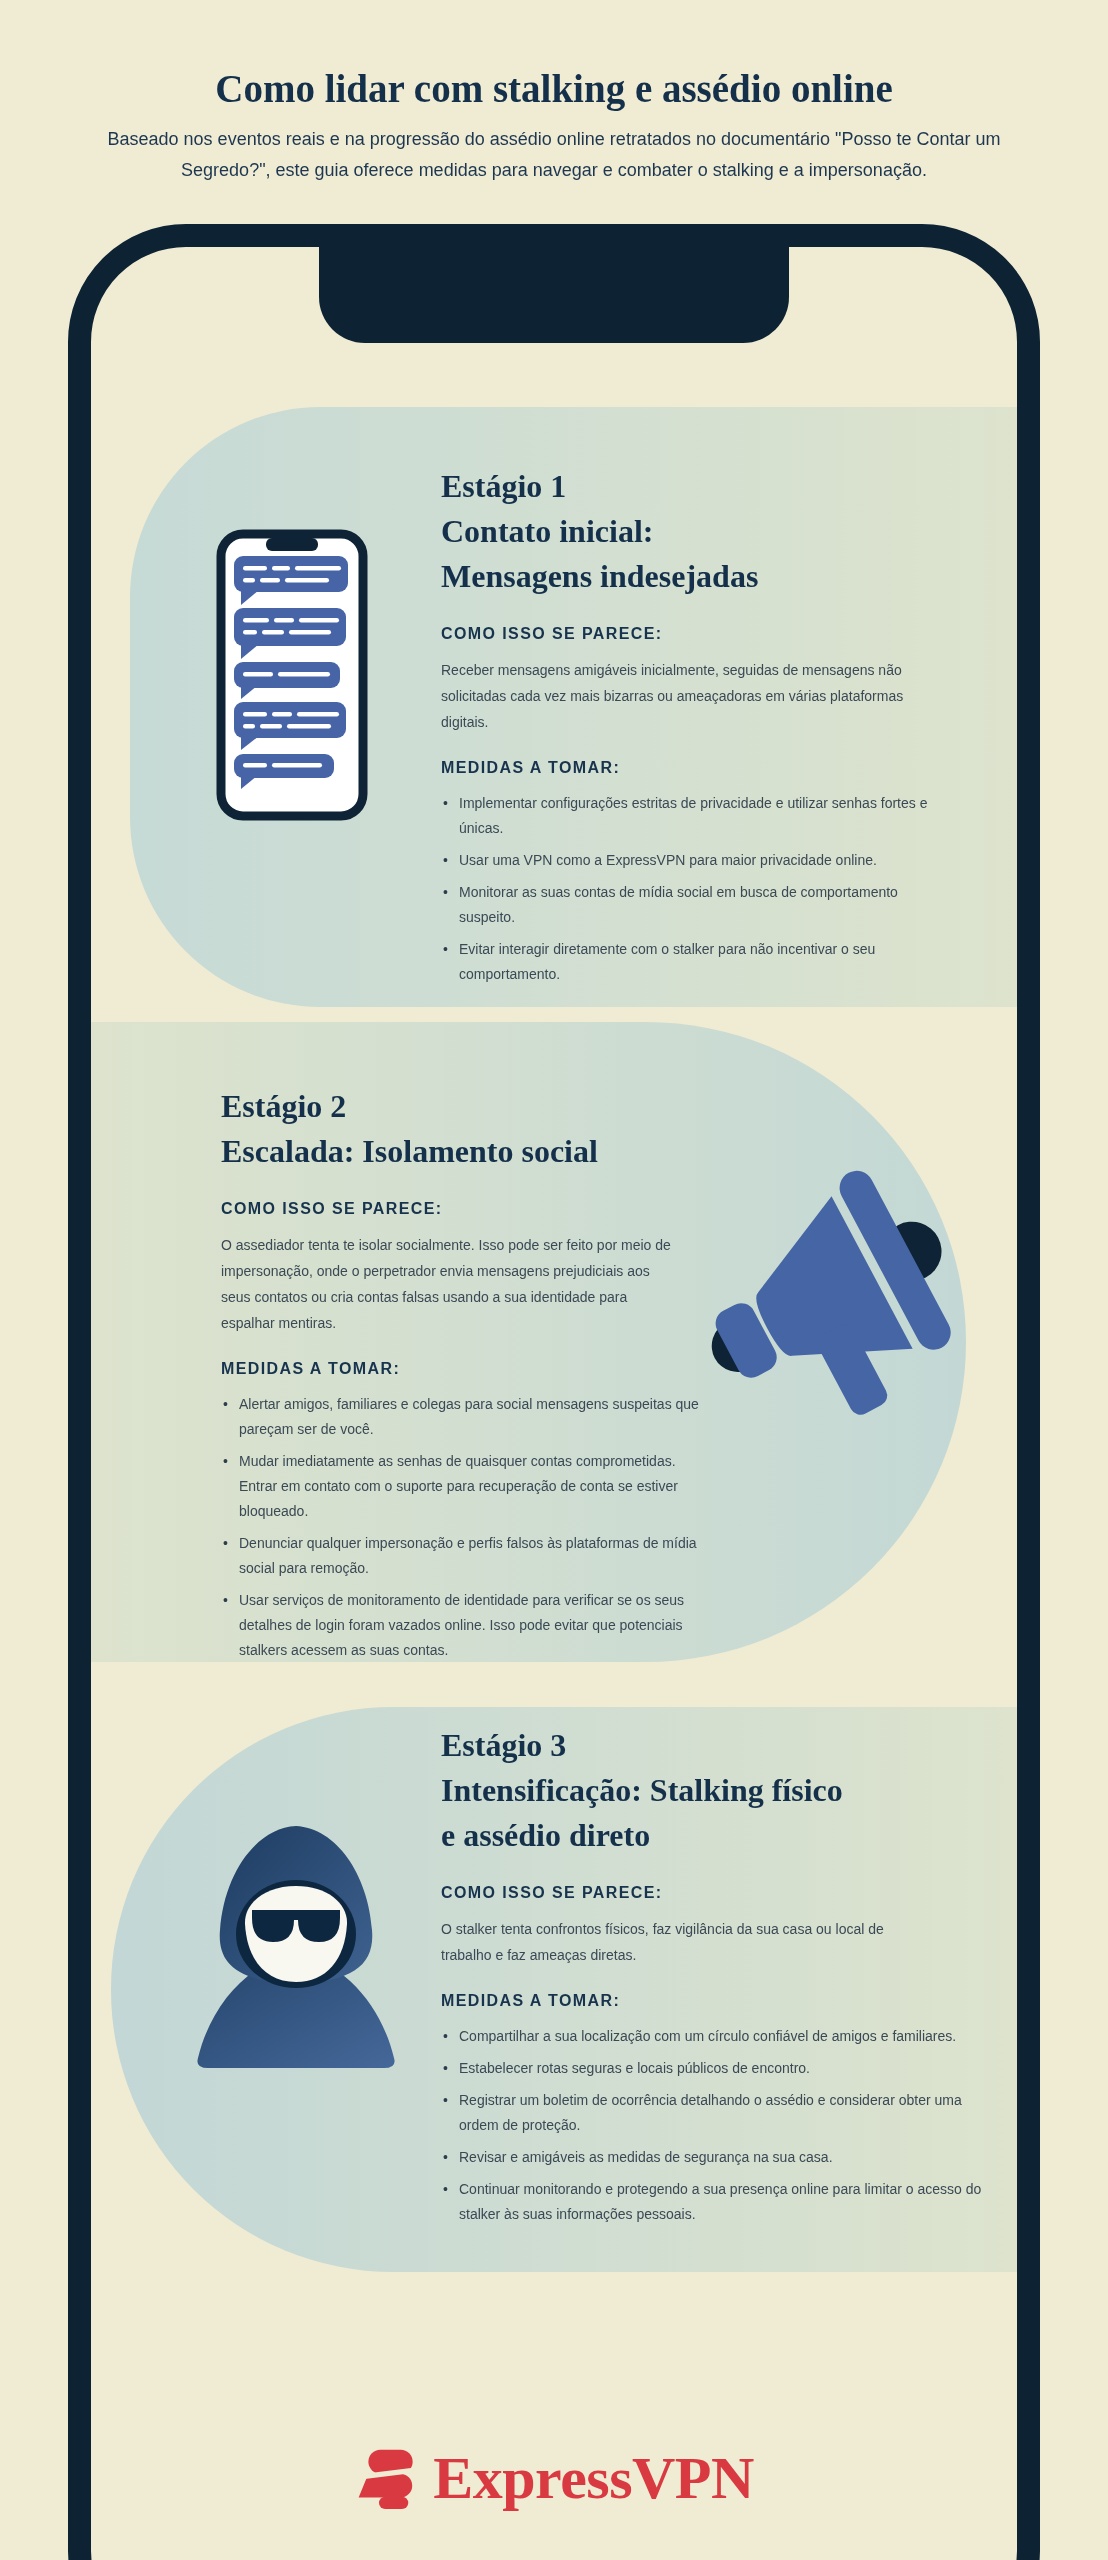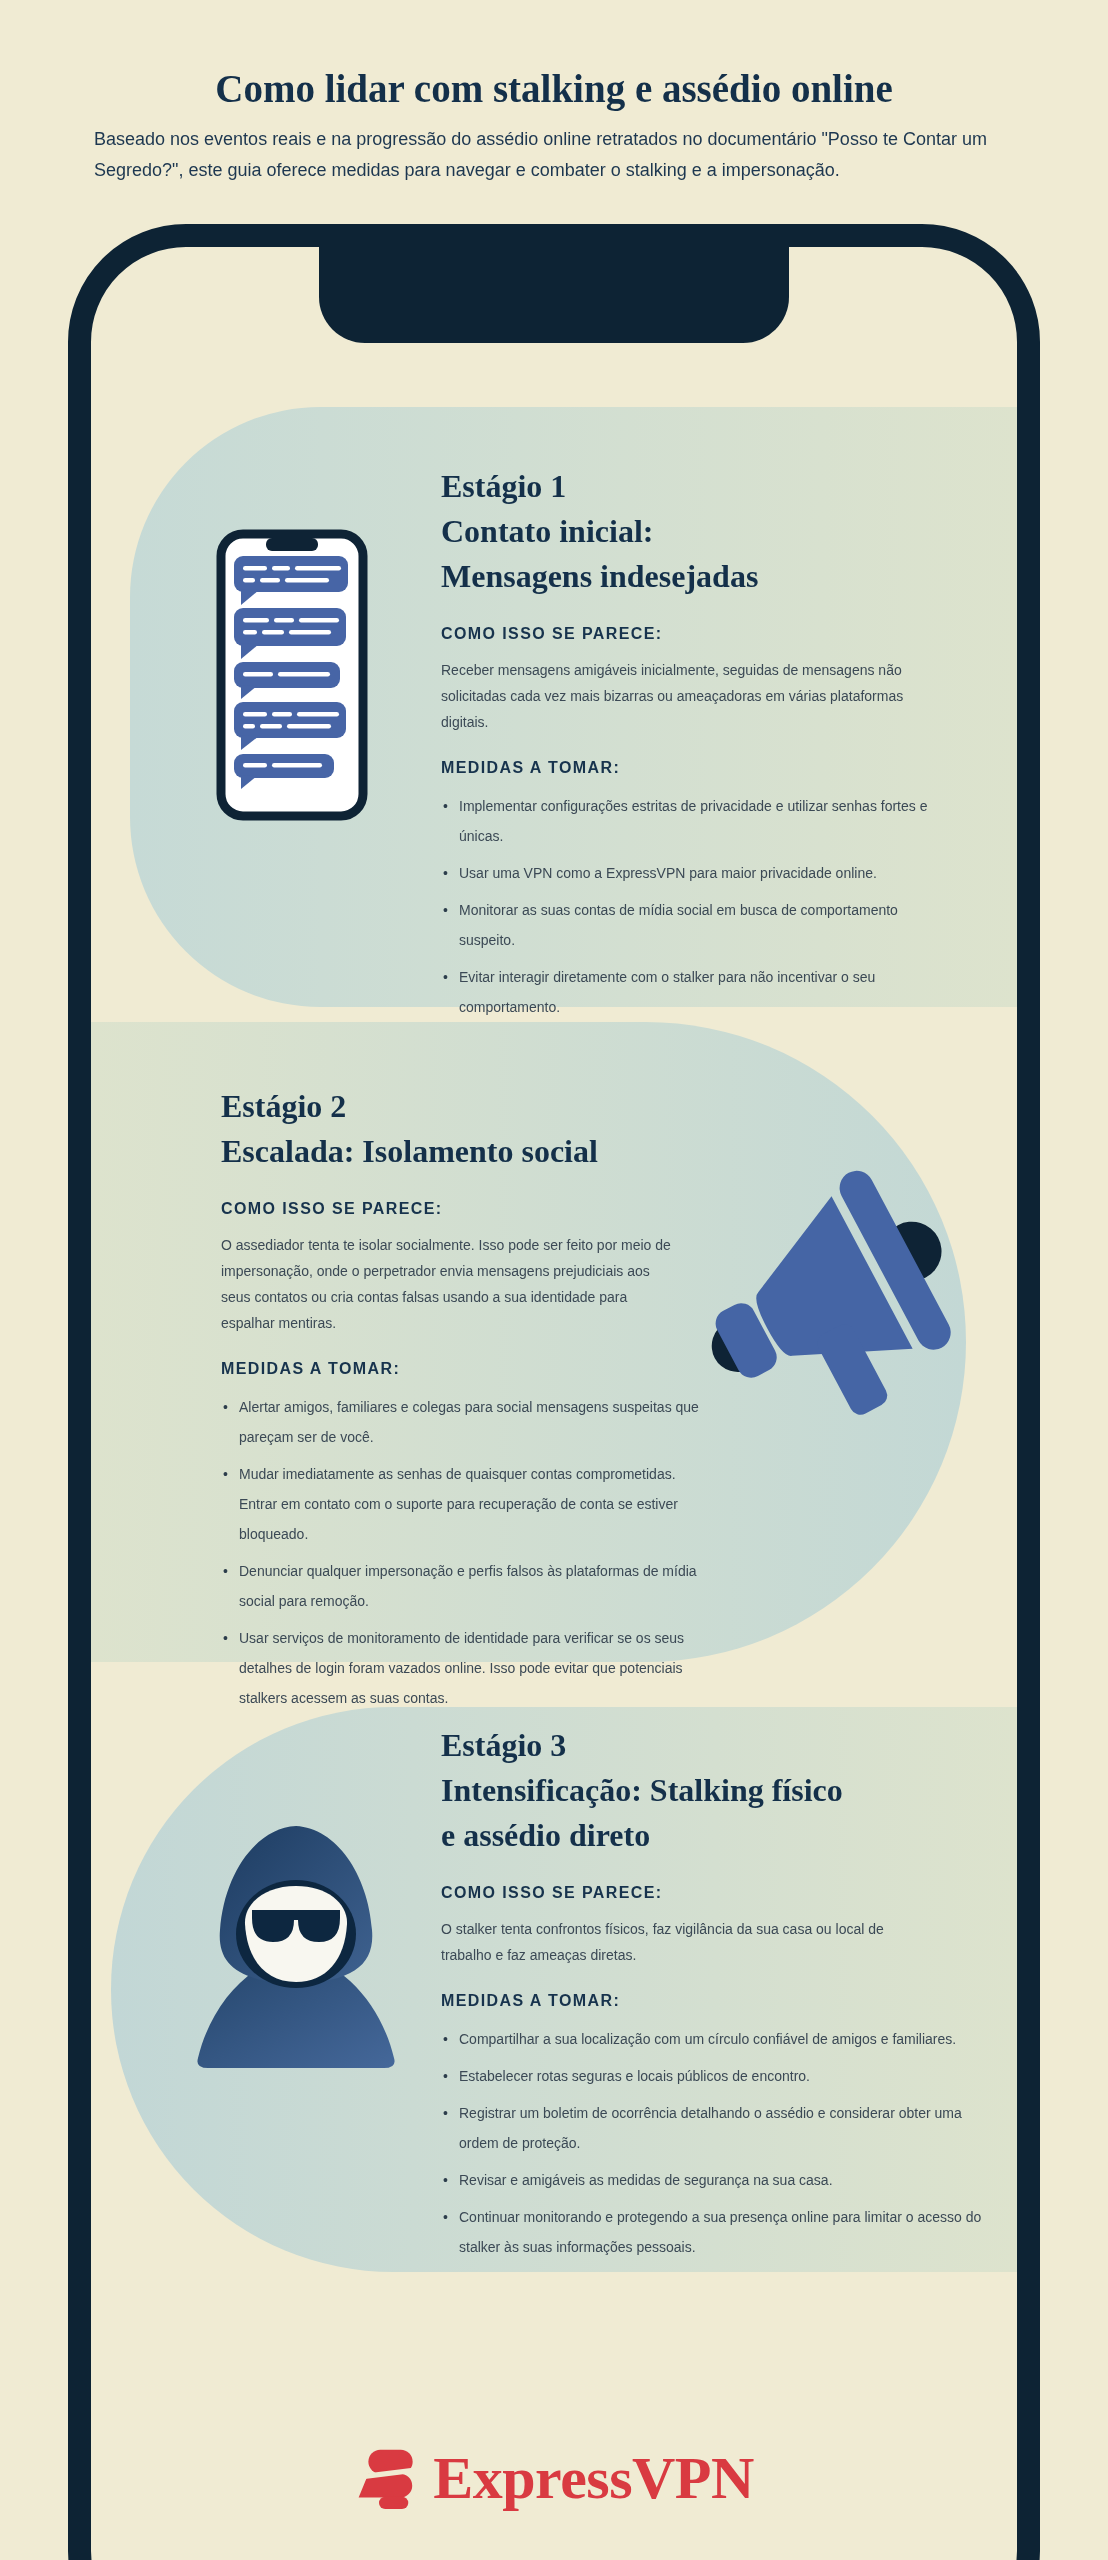--- a/index.html
+++ b/index.html
@@ -10,7 +10,7 @@
   .page-title{position:absolute;top:28px;left:0;width:1108px;text-align:center;
     font-family:"Liberation Serif",serif;font-weight:bold;font-size:39px;color:#14304a;}
   .page-subtitle{position:absolute;top:94px;left:50%;transform:translateX(-50%);width:920px;
-    text-align:left;font-size:18px;line-height:31px;color:#1d3750;}
+    text-align:center;font-size:18px;line-height:31px;color:#1d3750;}
 
   
   .phone{position:absolute;left:68px;top:212px;width:972px;height:2445px;box-sizing:border-box;

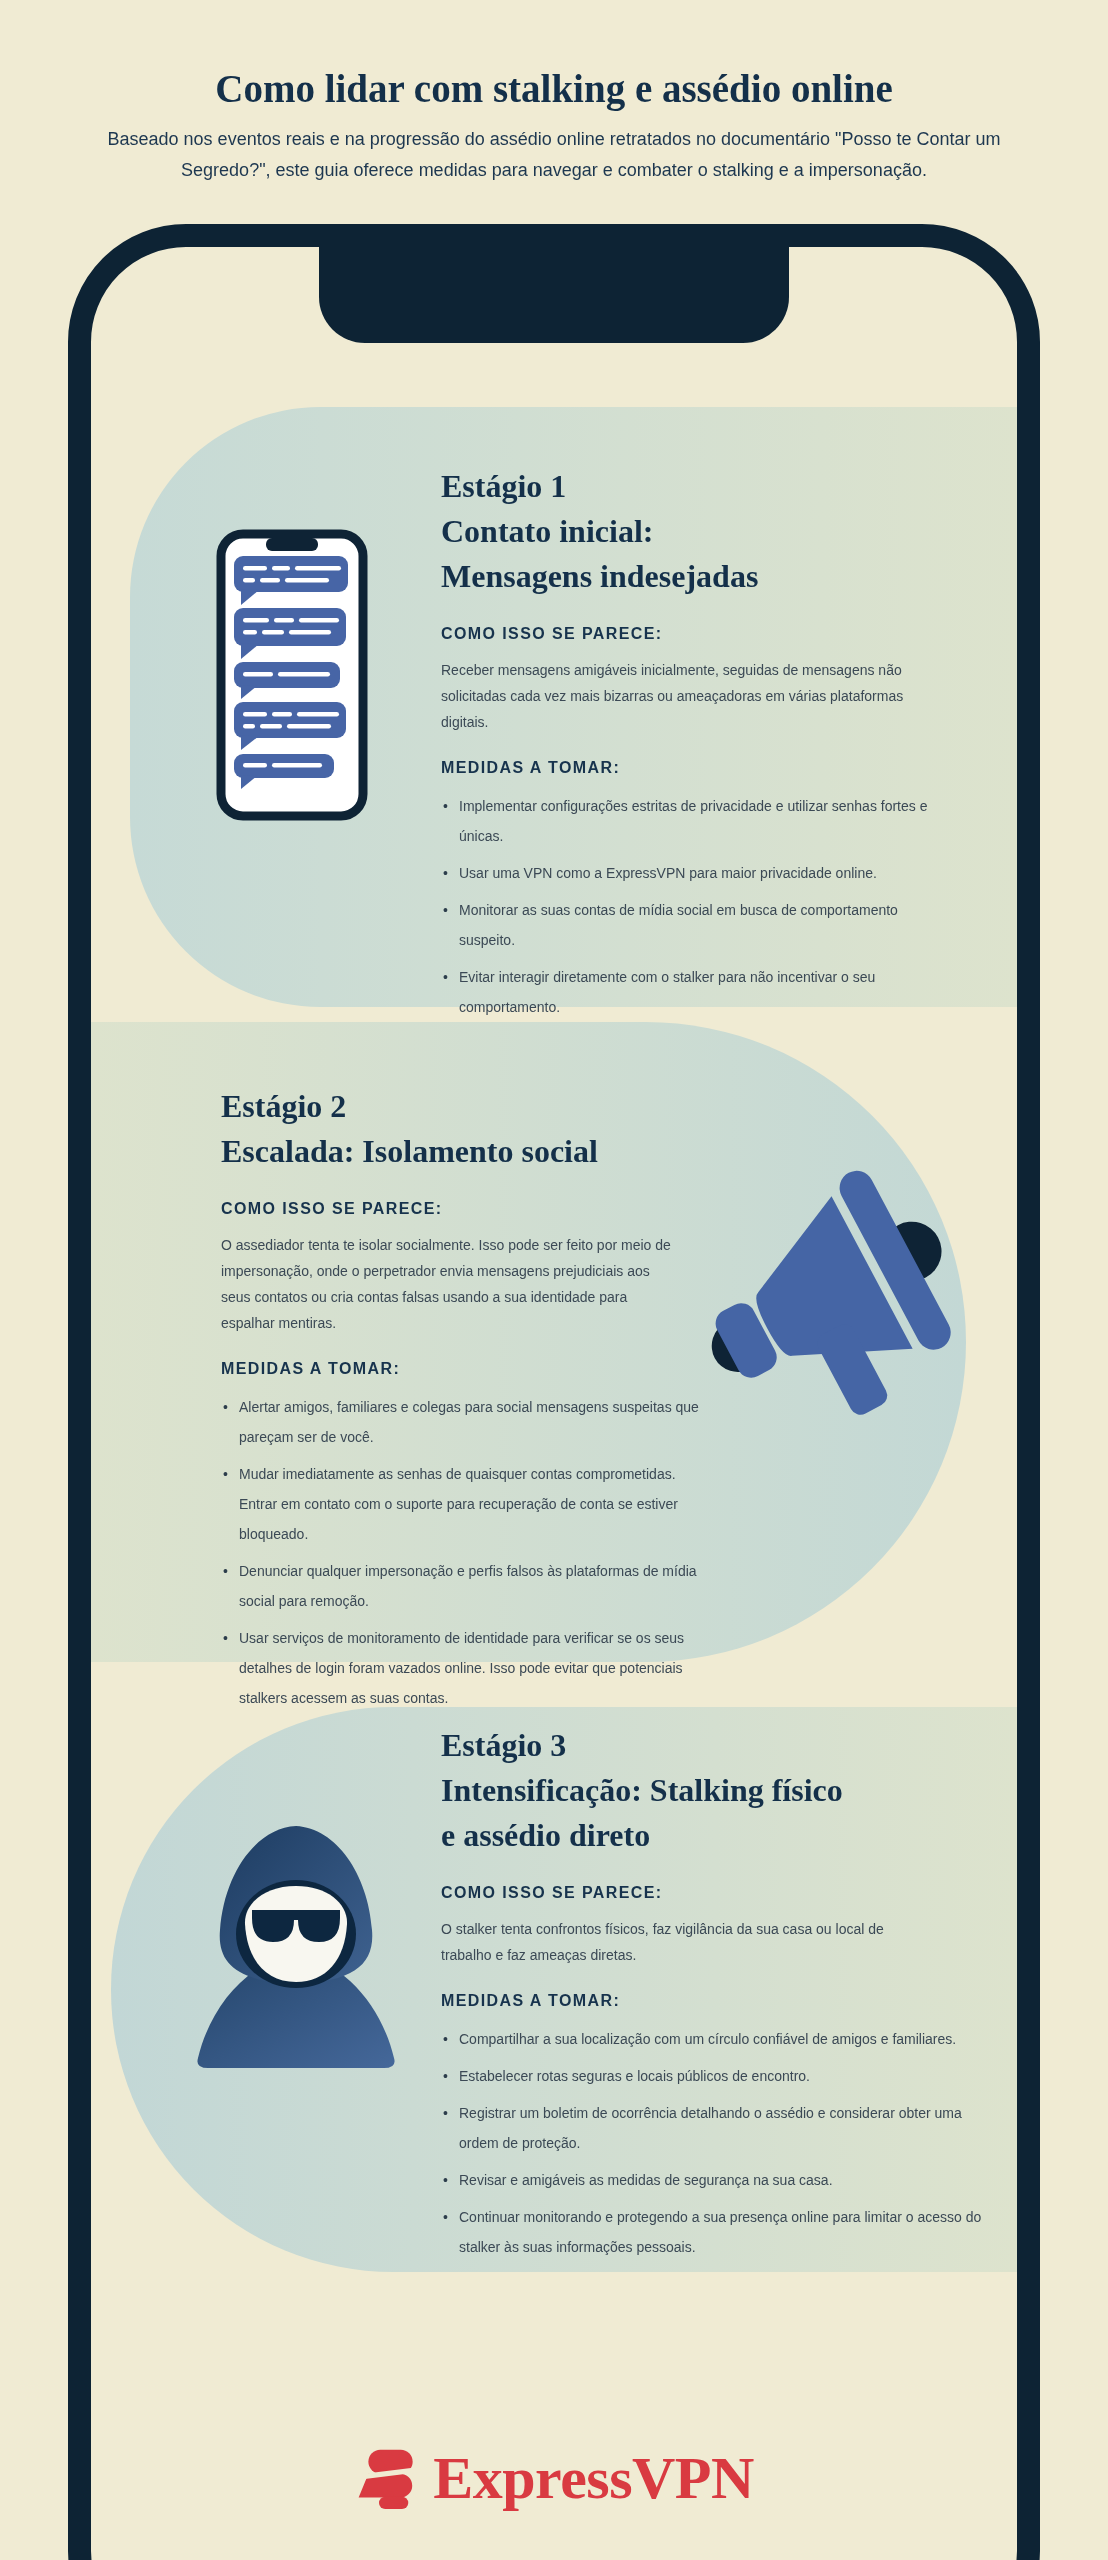--- a/index.html
+++ b/index.html
@@ -41,7 +41,7 @@
   .stage-desc{margin-top:14px;font-size:14px;line-height:26px;color:#3b4955;}
   .stage-desc.narrow{max-width:460px;}
   .actions-list{margin:14px 0 0 0;padding:0;list-style:none;}
-  .actions-list li{position:relative;padding-left:18px;font-size:14px;line-height:30px;
+  .actions-list li{position:relative;padding-left:18px;font-size:14px;line-height:25px;
     margin-bottom:7px;color:#3b4955;}
   .actions-list li::before{content:"\2022";position:absolute;left:2px;top:0;color:#2c3d4b;}
 

